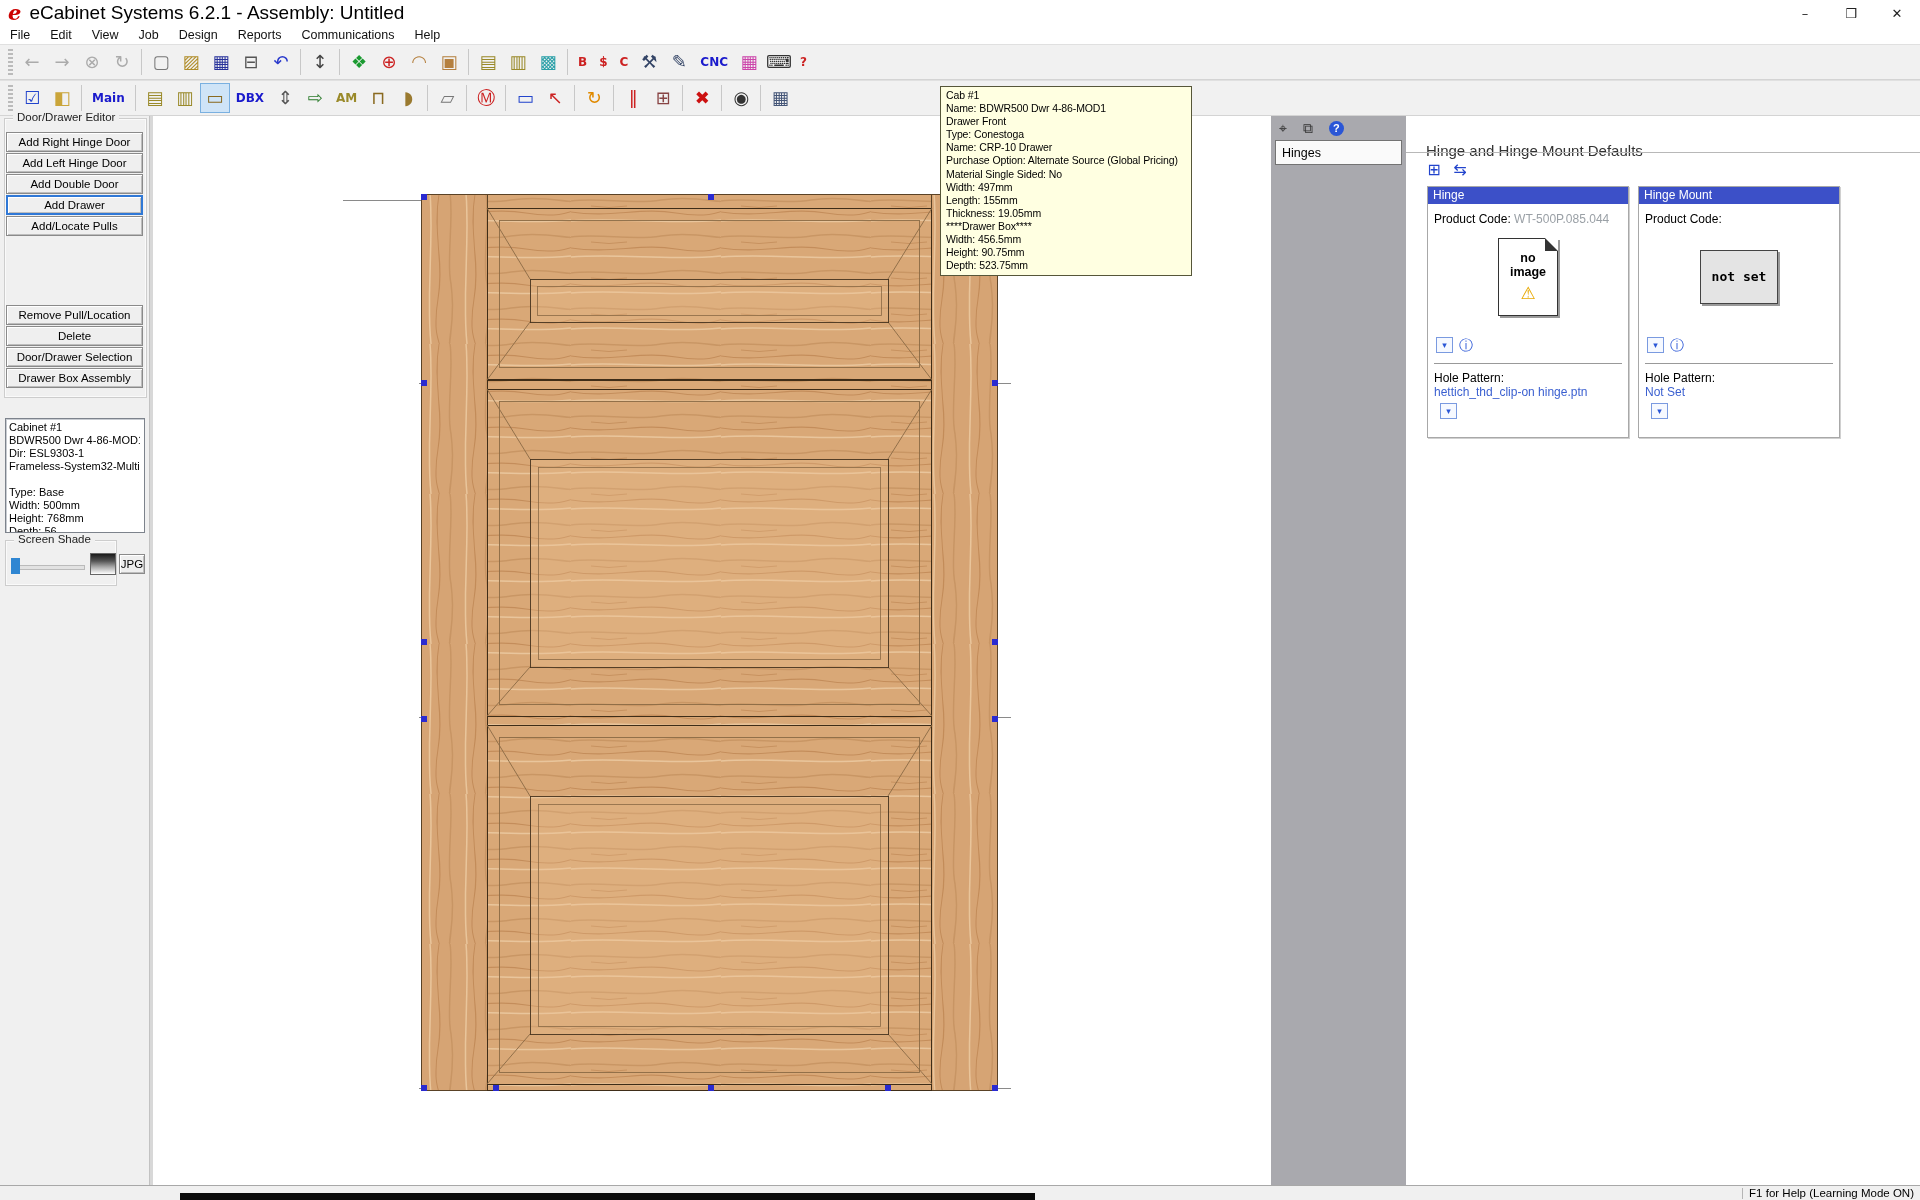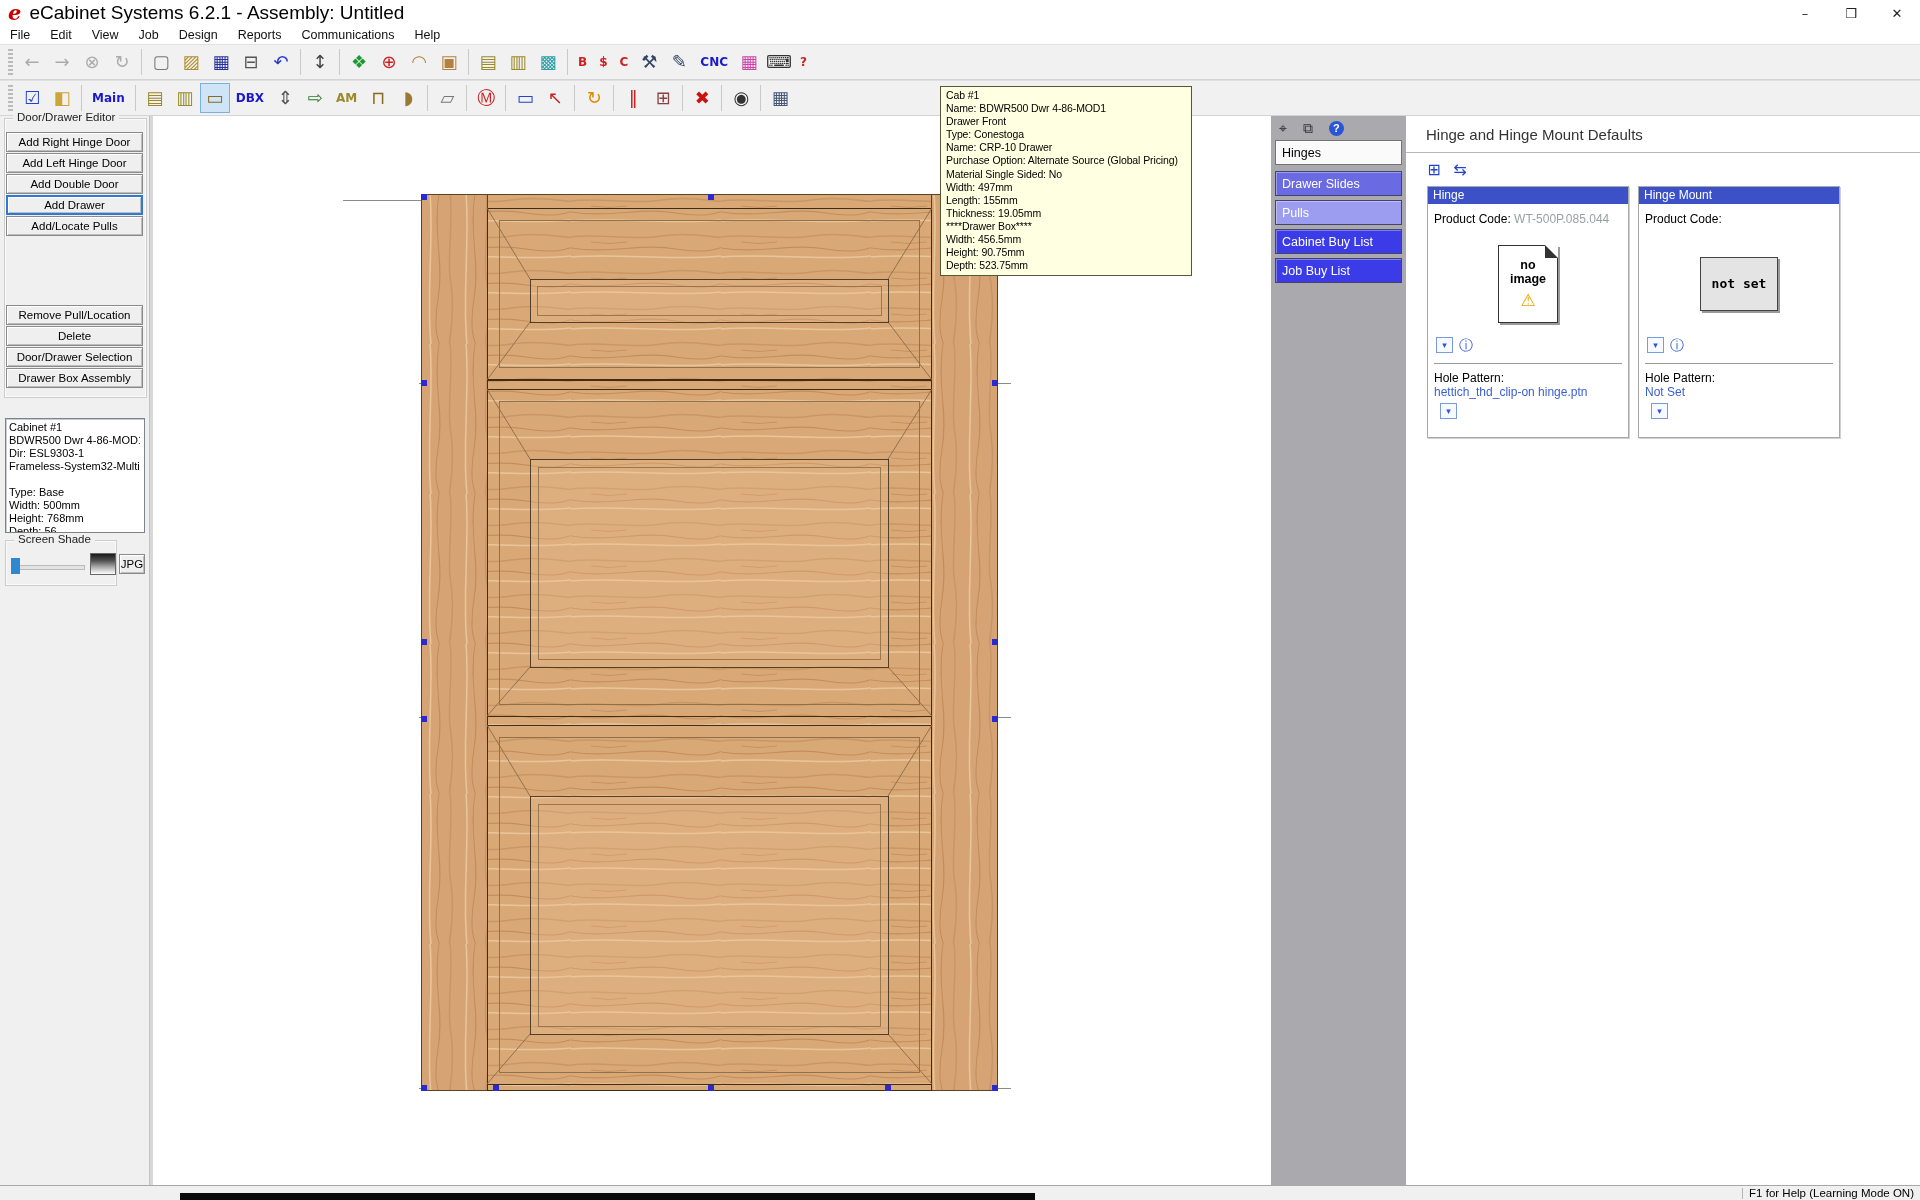--- a/index.html
+++ b/index.html
@@ -77,7 +77,7 @@
   .navbtn.active{background:#fafafa;color:#000;border:1px solid #737373;margin-bottom:6px;}
   
   #defpanel{position:absolute;left:1406px;top:116px;width:514px;height:1069px;background:#fff;}
-  #deftitle{position:absolute;left:20px;top:10px;font-size:15px;color:#333;}
+  #deftitle{position:absolute;left:20px;top:26px;font-size:15px;color:#333;}
   #defrule{position:absolute;left:0;top:36px;width:514px;height:1px;background:#b8b8b8;}
   .defico{position:absolute;top:44px;width:20px;height:18px;font-family:"DejaVu Sans",sans-serif;
           font-size:16px;color:#2244cc;display:flex;align-items:center;justify-content:center;}

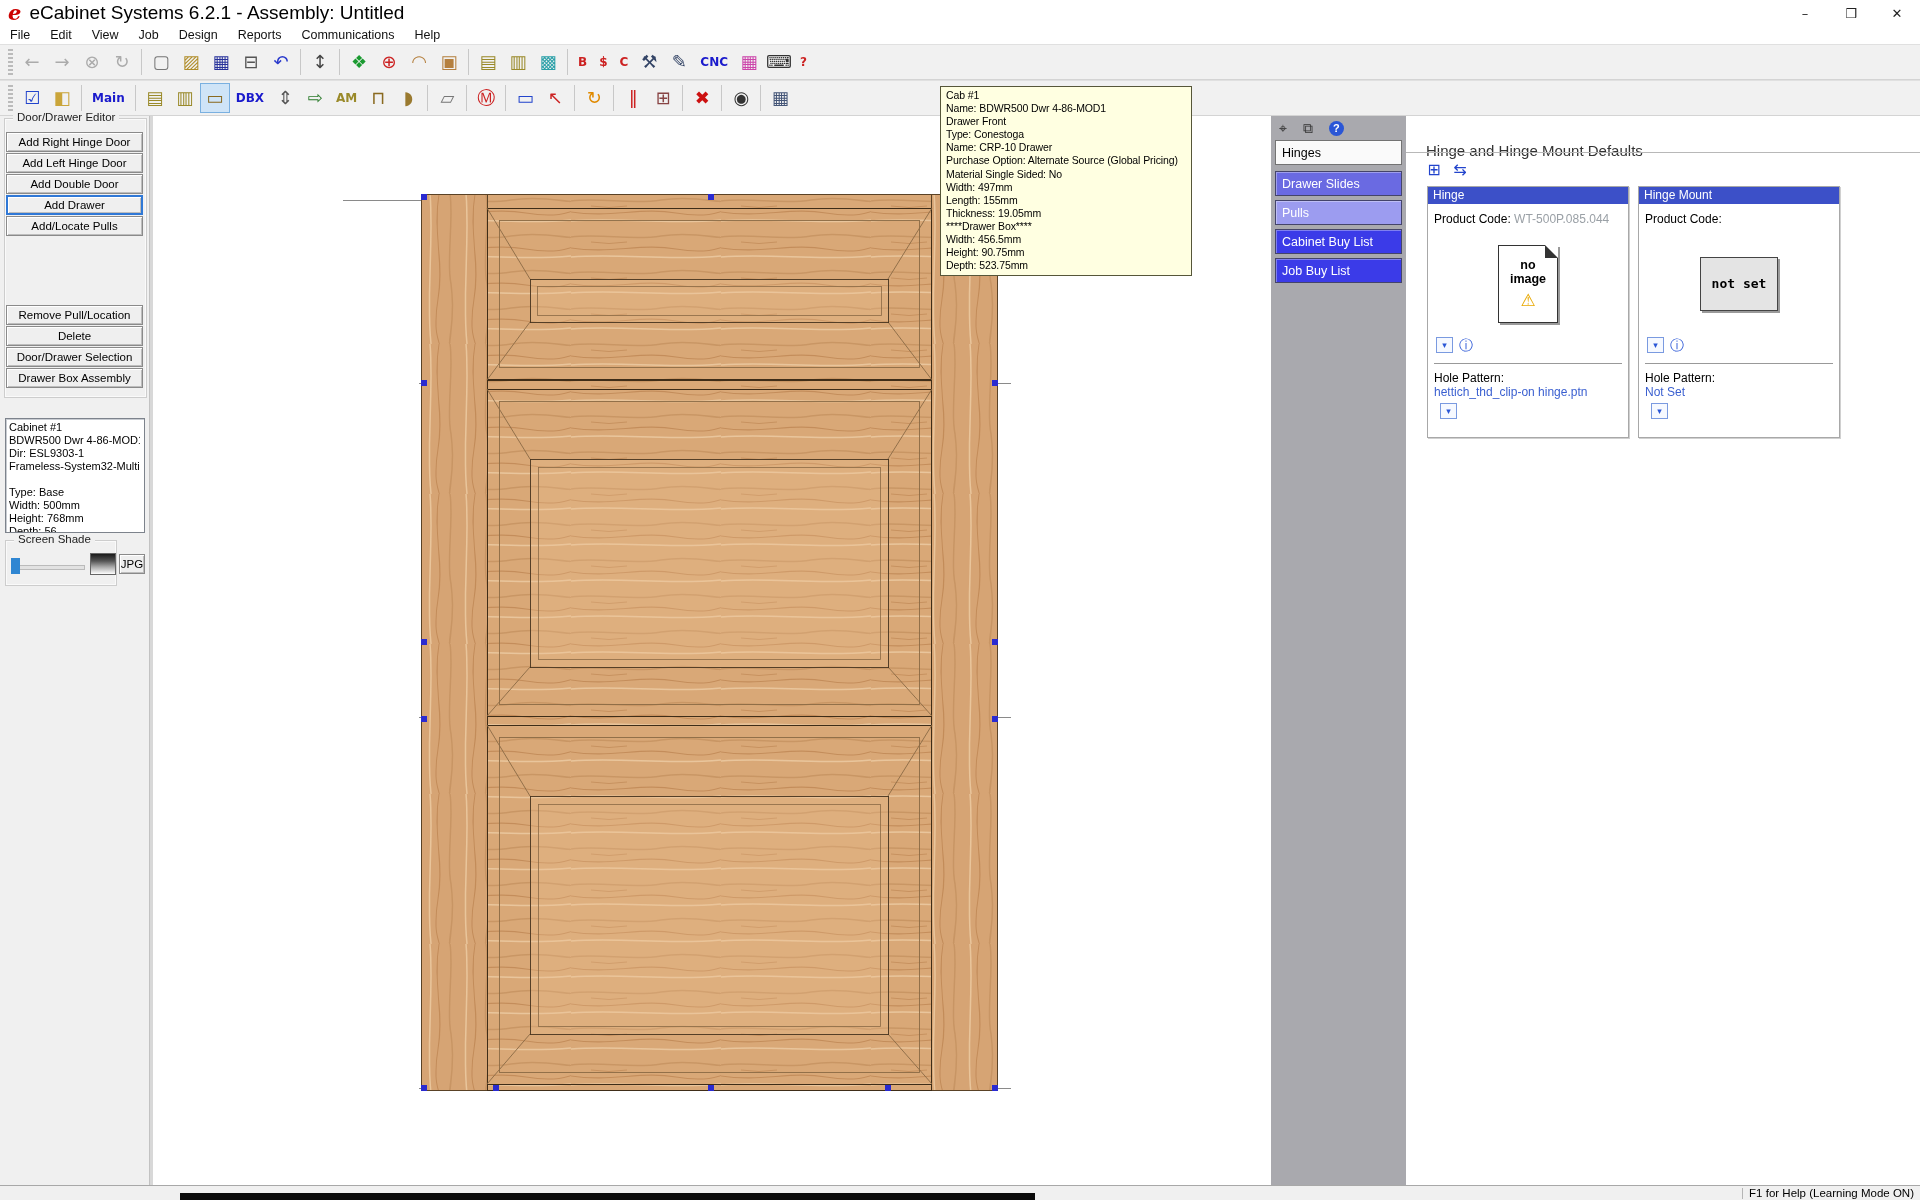--- a/index.html
+++ b/index.html
@@ -452,12 +452,6 @@
     <span id="navhelp">?</span>
   </div>
   <div class="navbtn active">Hinges</div>
-  <div id="navlist">
-      <div class="navbtn" style="background: rgb(106, 106, 226);">Drawer Slides</div>
-      <div class="navbtn" style="background: rgb(156, 156, 240);">Pulls</div>
-      <div class="navbtn" style="background: rgb(59, 59, 232);">Cabinet Buy List</div>
-      <div class="navbtn" style="background: rgb(59, 59, 232);">Job Buy List</div>
-    </div>
 </div>
 
 <div id="defpanel">

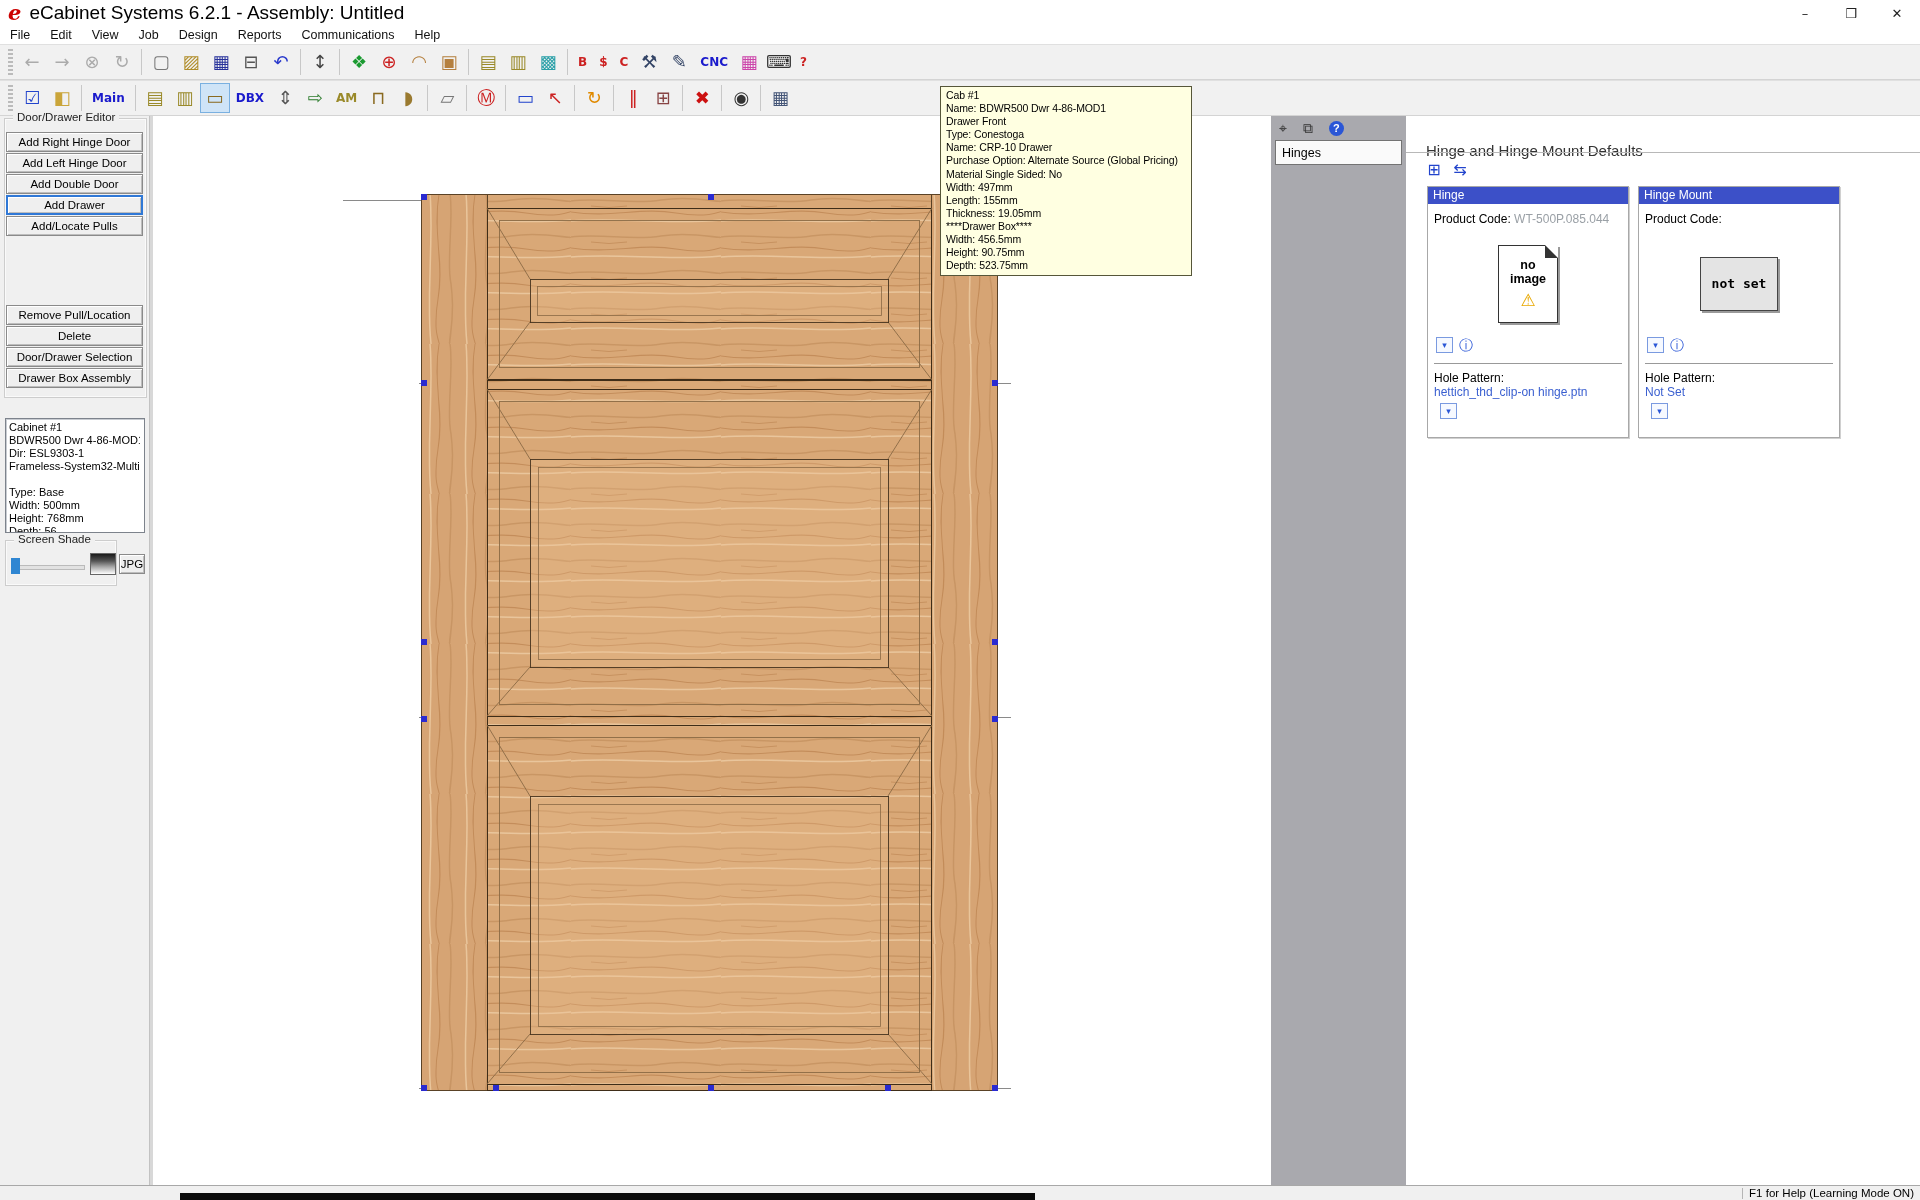--- a/index.html
+++ b/index.html
@@ -87,7 +87,7 @@
            padding-left:5px;}
   .pcrow{margin:8px 0 0 6px;font-size:12px;}
   .pcval{color:#9aa0a6;}
-  .imgwrap{position:absolute;left:0;top:44px;width:200px;height:105px;display:flex;
+  .imgwrap{position:absolute;left:0;top:37px;width:200px;height:105px;display:flex;
            align-items:center;justify-content:center;}
   .noimgdoc{position:relative;width:58px;height:76px;background:#fff;border:1px solid #333;
             box-shadow:2px 2px 0 #9a9a9a;text-align:center;}

